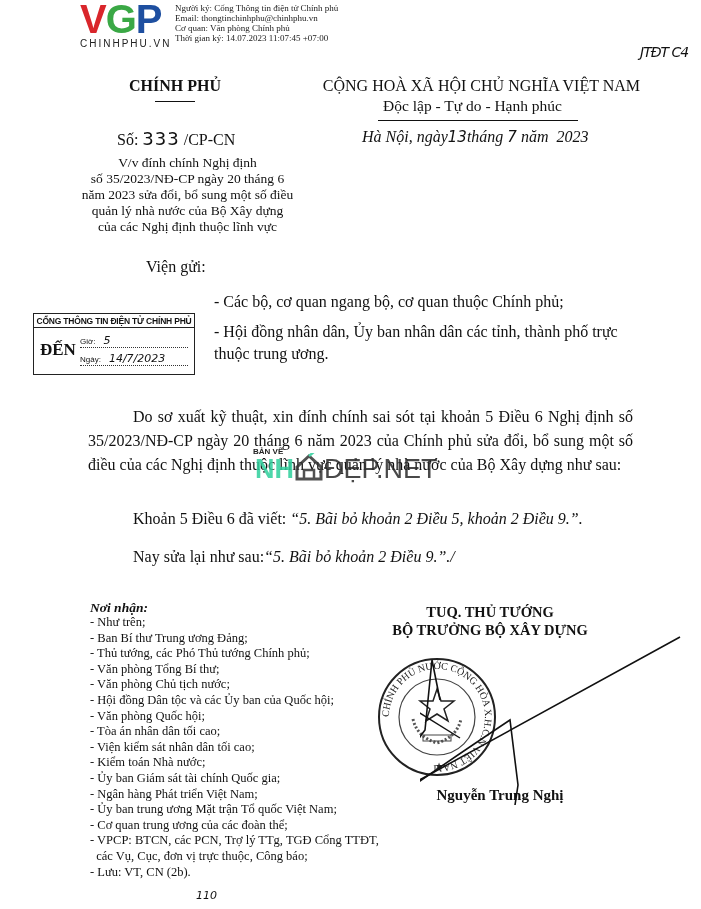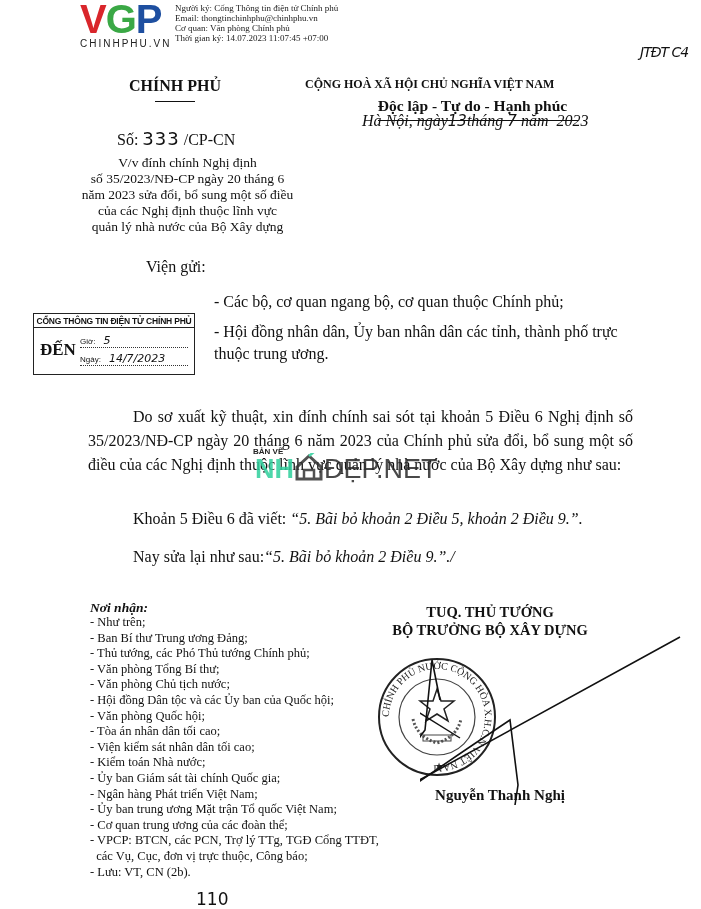--- a/index.html
+++ b/index.html
@@ -28,7 +28,7 @@
   .subject { left: 80px; top: 155px; width: 215px; text-align: center; font-size: 13.5px; line-height: 16px; }
 
   
-  .national { left: 305px; top: 77px; width: 335px; text-align: left; font-weight: bold; font-size: 12px; }
+  .national { left: 305px; top: 77px; width: 335px; text-align: right; font-weight: normal; font-size: 16px; }
   .motto { left: 305px; top: 97px; width: 335px; text-align: center; font-weight: bold; font-size: 15.5px; }
   .motto-rule { left: 378px; top: 120px; width: 200px; height: 1px; background: #111; }
   .date-line { left: 362px; top: 112px; font-style: italic; font-size: 16px; }

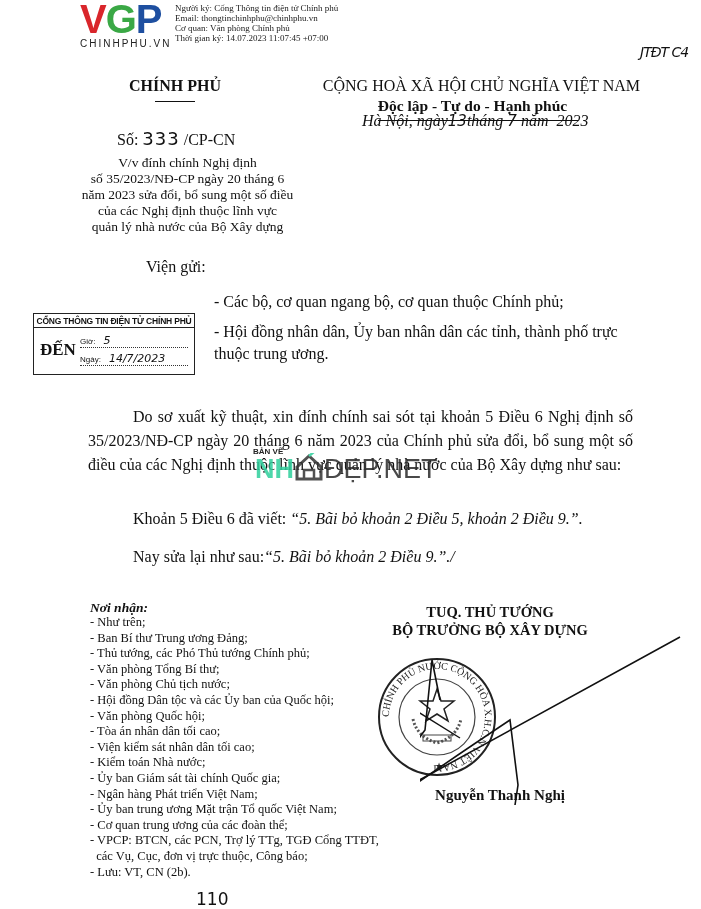--- a/index.html
+++ b/index.html
@@ -29,7 +29,7 @@
 
   
   .national { left: 305px; top: 77px; width: 335px; text-align: right; font-weight: normal; font-size: 16px; }
-  .motto { left: 305px; top: 97px; width: 335px; text-align: center; font-weight: bold; font-size: 15.5px; }
+  .motto { left: 305px; top: 97px; width: 335px; text-align: center; font-weight: normal; font-size: 15.5px; }
   .motto-rule { left: 378px; top: 120px; width: 200px; height: 1px; background: #111; }
   .date-line { left: 362px; top: 112px; font-style: italic; font-size: 16px; }
   .date-line .hw { font-family: "DejaVu Sans", sans-serif; font-style: italic; font-size: 15px; }

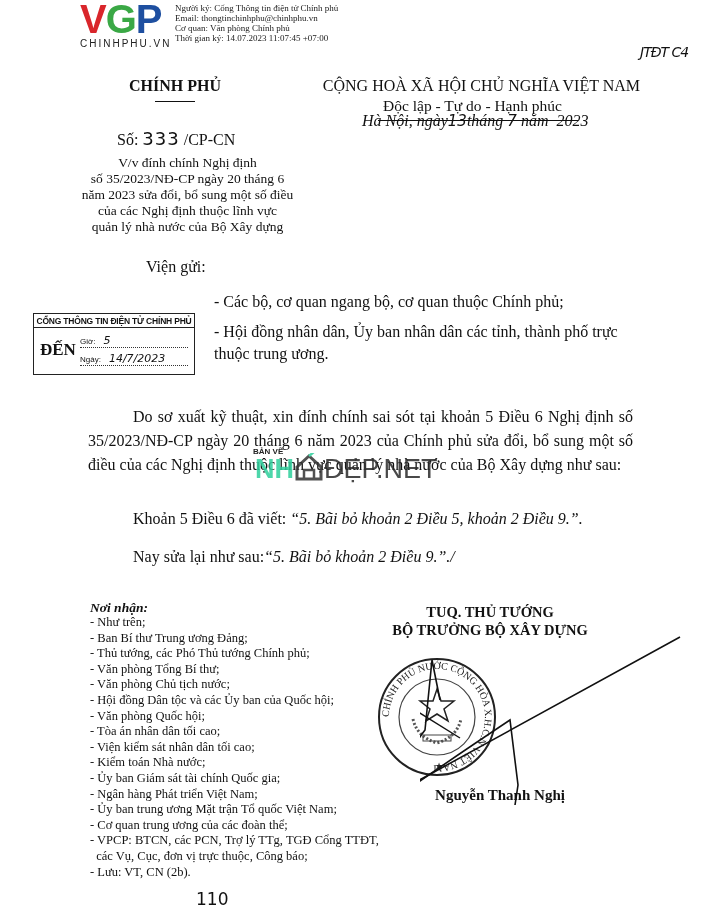--- a/index.html
+++ b/index.html
@@ -31,7 +31,7 @@
   .national { left: 305px; top: 77px; width: 335px; text-align: right; font-weight: normal; font-size: 16px; }
   .motto { left: 305px; top: 97px; width: 335px; text-align: center; font-weight: normal; font-size: 15.5px; }
   .motto-rule { left: 378px; top: 120px; width: 200px; height: 1px; background: #111; }
-  .date-line { left: 362px; top: 112px; font-style: italic; font-size: 16px; }
+  .date-line { left: 362px; top: 128px; font-style: italic; font-size: 16px; }
   .date-line .hw { font-family: "DejaVu Sans", sans-serif; font-style: italic; font-size: 15px; }
 
   

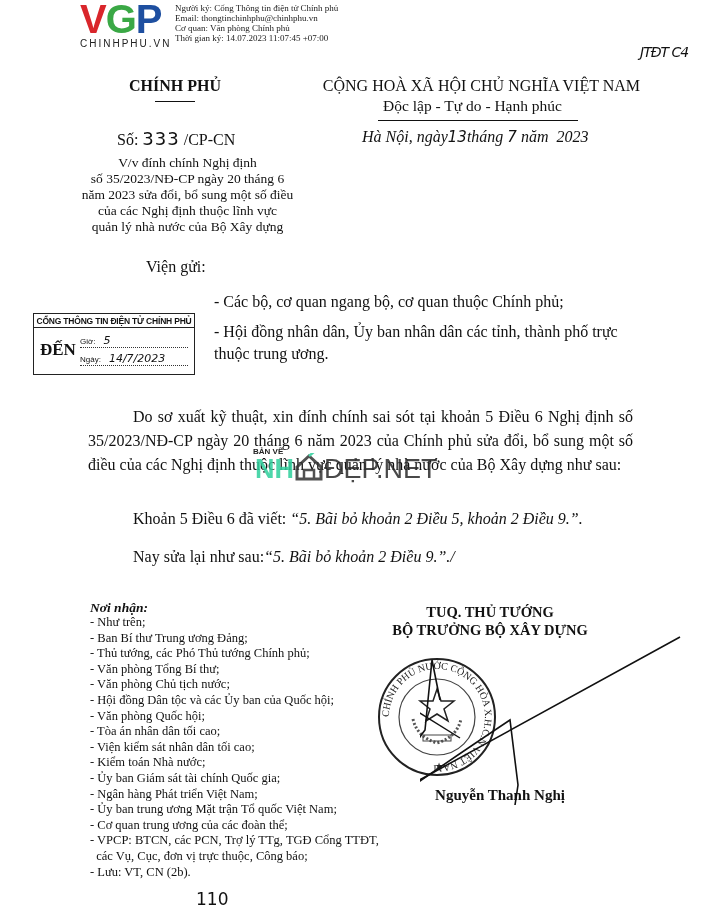--- a/index.html
+++ b/index.html
@@ -96,8 +96,8 @@
   <div>V/v đính chính Nghị định</div>
   <div>số 35/2023/NĐ-CP ngày 20 tháng 6</div>
   <div>năm 2023 sửa đổi, bổ sung một số điều</div>
+  <div>quản lý nhà nước của Bộ Xây dựng</div>
   <div>của các Nghị định thuộc lĩnh vực</div>
-  <div>quản lý nhà nước của Bộ Xây dựng</div>
 </div>
 
 <div class="abs national">CỘNG HOÀ XÃ HỘI CHỦ NGHĨA VIỆT NAM</div>

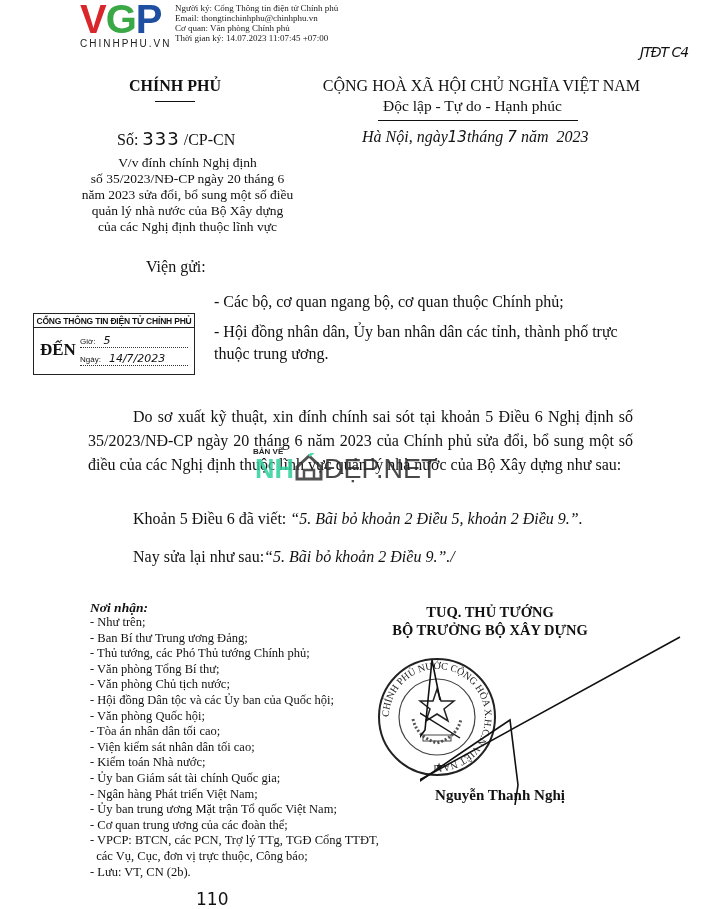--- a/index.html
+++ b/index.html
@@ -178,6 +178,6 @@
   <path d="M-5 90 L40 118" fill="none" stroke="#111" stroke-width="1.4"></path>
 </svg>
 
-<div class="abs signer">Nguyễn Thanh Nghị</div>
+<div class="abs signer">Nguyễn Trung Nghị</div>
 
 </body></html>

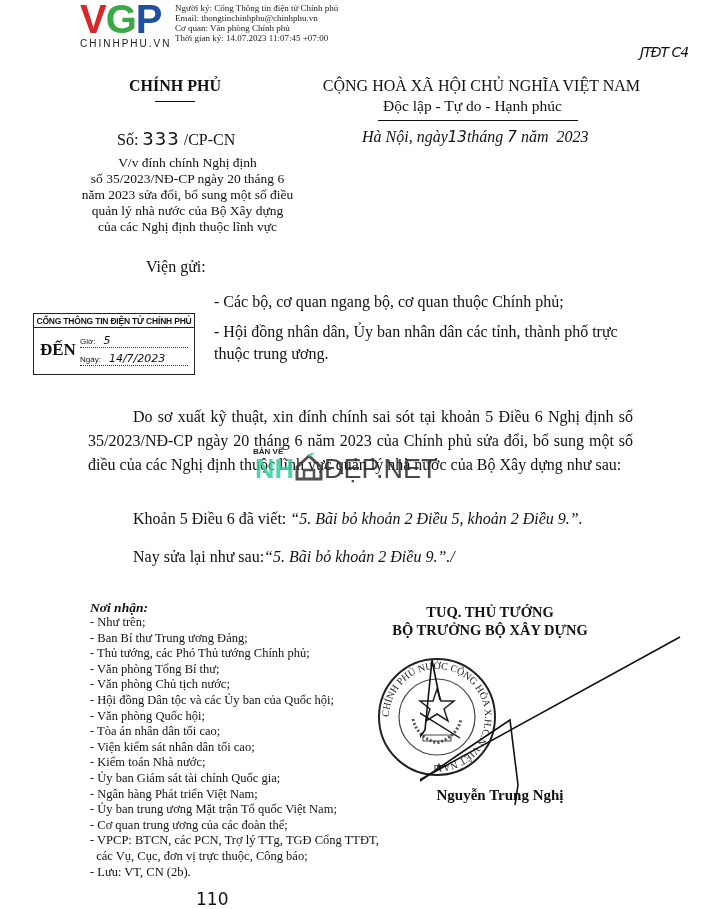--- a/index.html
+++ b/index.html
@@ -68,7 +68,7 @@
   .seal { left: 377px; top: 657px; width: 120px; height: 120px; }
   .signer { left: 380px; top: 787px; width: 240px; text-align: center; font-weight: bold; font-size: 15px; }
   .sig-scrawl { left: 420px; top: 620px; width: 281px; height: 185px; }
-  .initials { left: 196px; top: 889px; font-family: "DejaVu Sans", sans-serif; font-size: 17px; }
+  .initials { left: 196px; top: 889px; font-family: "DejaVu Sans", sans-serif; font-style: italic; font-size: 11px; }
 </style>
 </head>
 <body>

